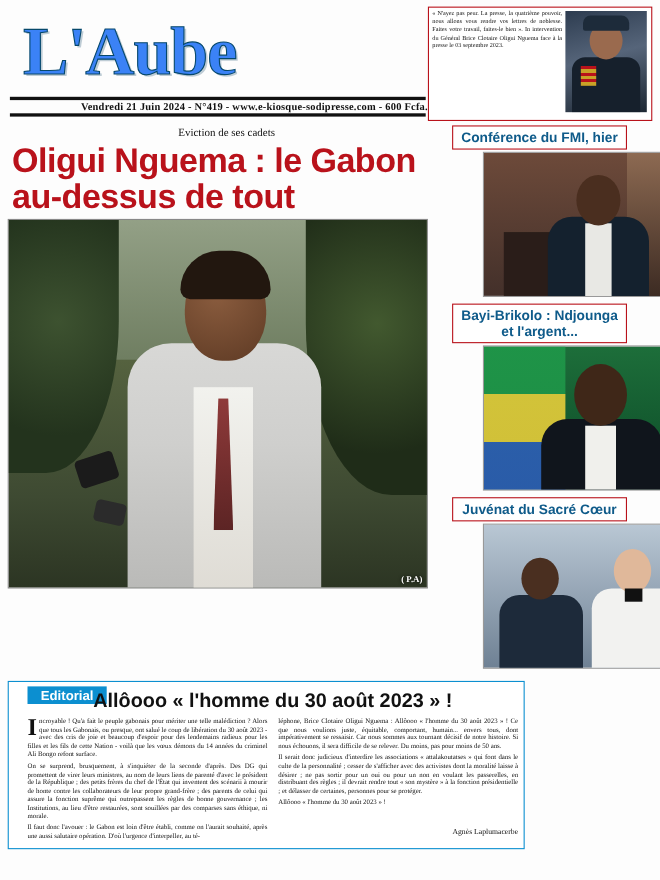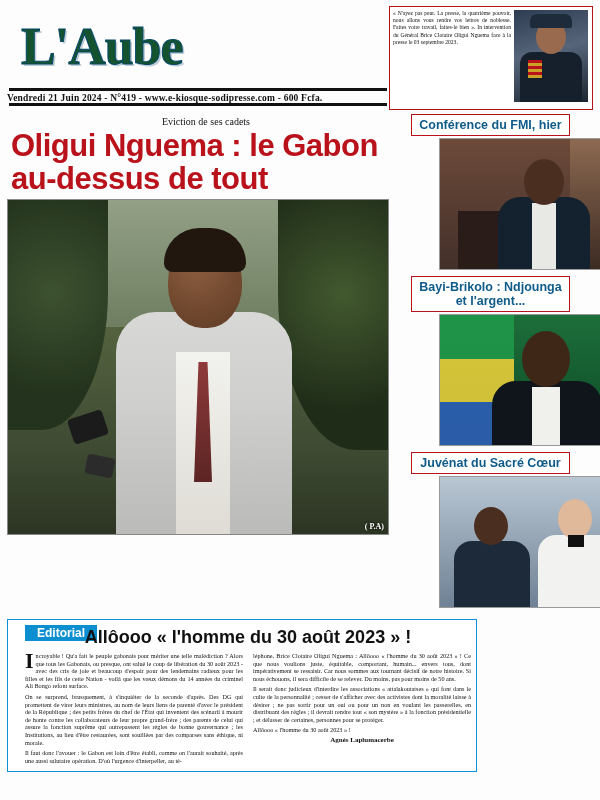--- a/index.html
+++ b/index.html
@@ -31,9 +31,9 @@
   .logo-title {
     font-family: "Liberation Serif", serif;
     font-weight: bold;
-    font-size: 52px;
+    font-size: 62px;
     letter-spacing: -1px;
-    color: #14532d;
+    color: #3b82f6;
     line-height: 82px;
     padding-left: 14px;
     -webkit-text-stroke: 1px #06486b;

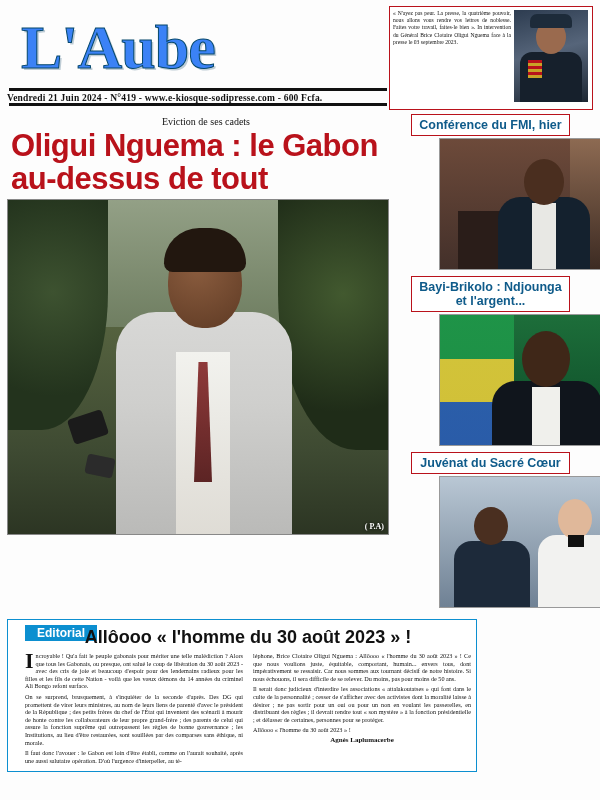--- a/index.html
+++ b/index.html
@@ -45,7 +45,7 @@
     margin: 0 2px 0 2px;
   }
   .logo-sub {
-    text-align: left;
+    text-align: right;
     font-size: 9.5px;
     font-weight: bold;
     color: #111;

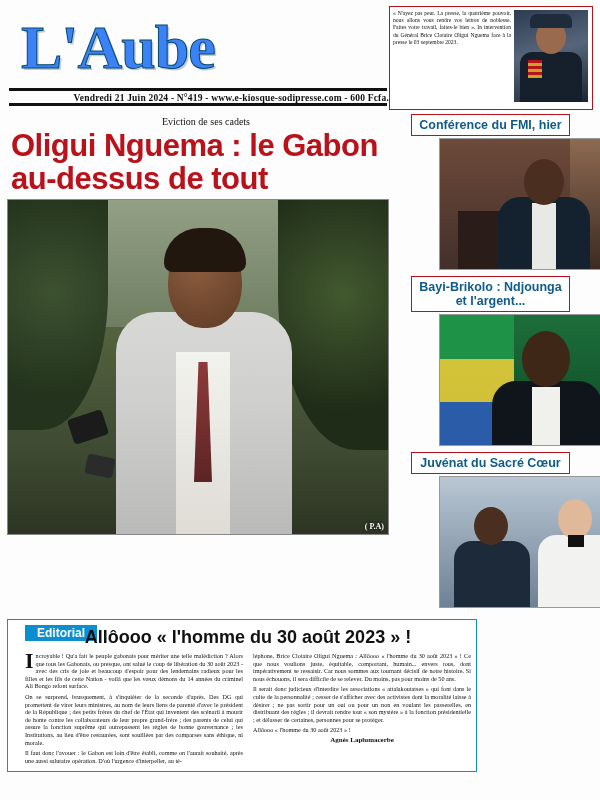--- a/index.html
+++ b/index.html
@@ -279,10 +279,10 @@
   }
   .edi-col p { margin: 0 0 3px 0; }
   .sign {
-    text-align: center;
-    font-weight: bold;
+    text-align: right;
+    font-weight: normal;
     font-size: 7px;
-    margin-top: 3px;
+    margin-top: 19px;
   }
 </style>
 </head>

